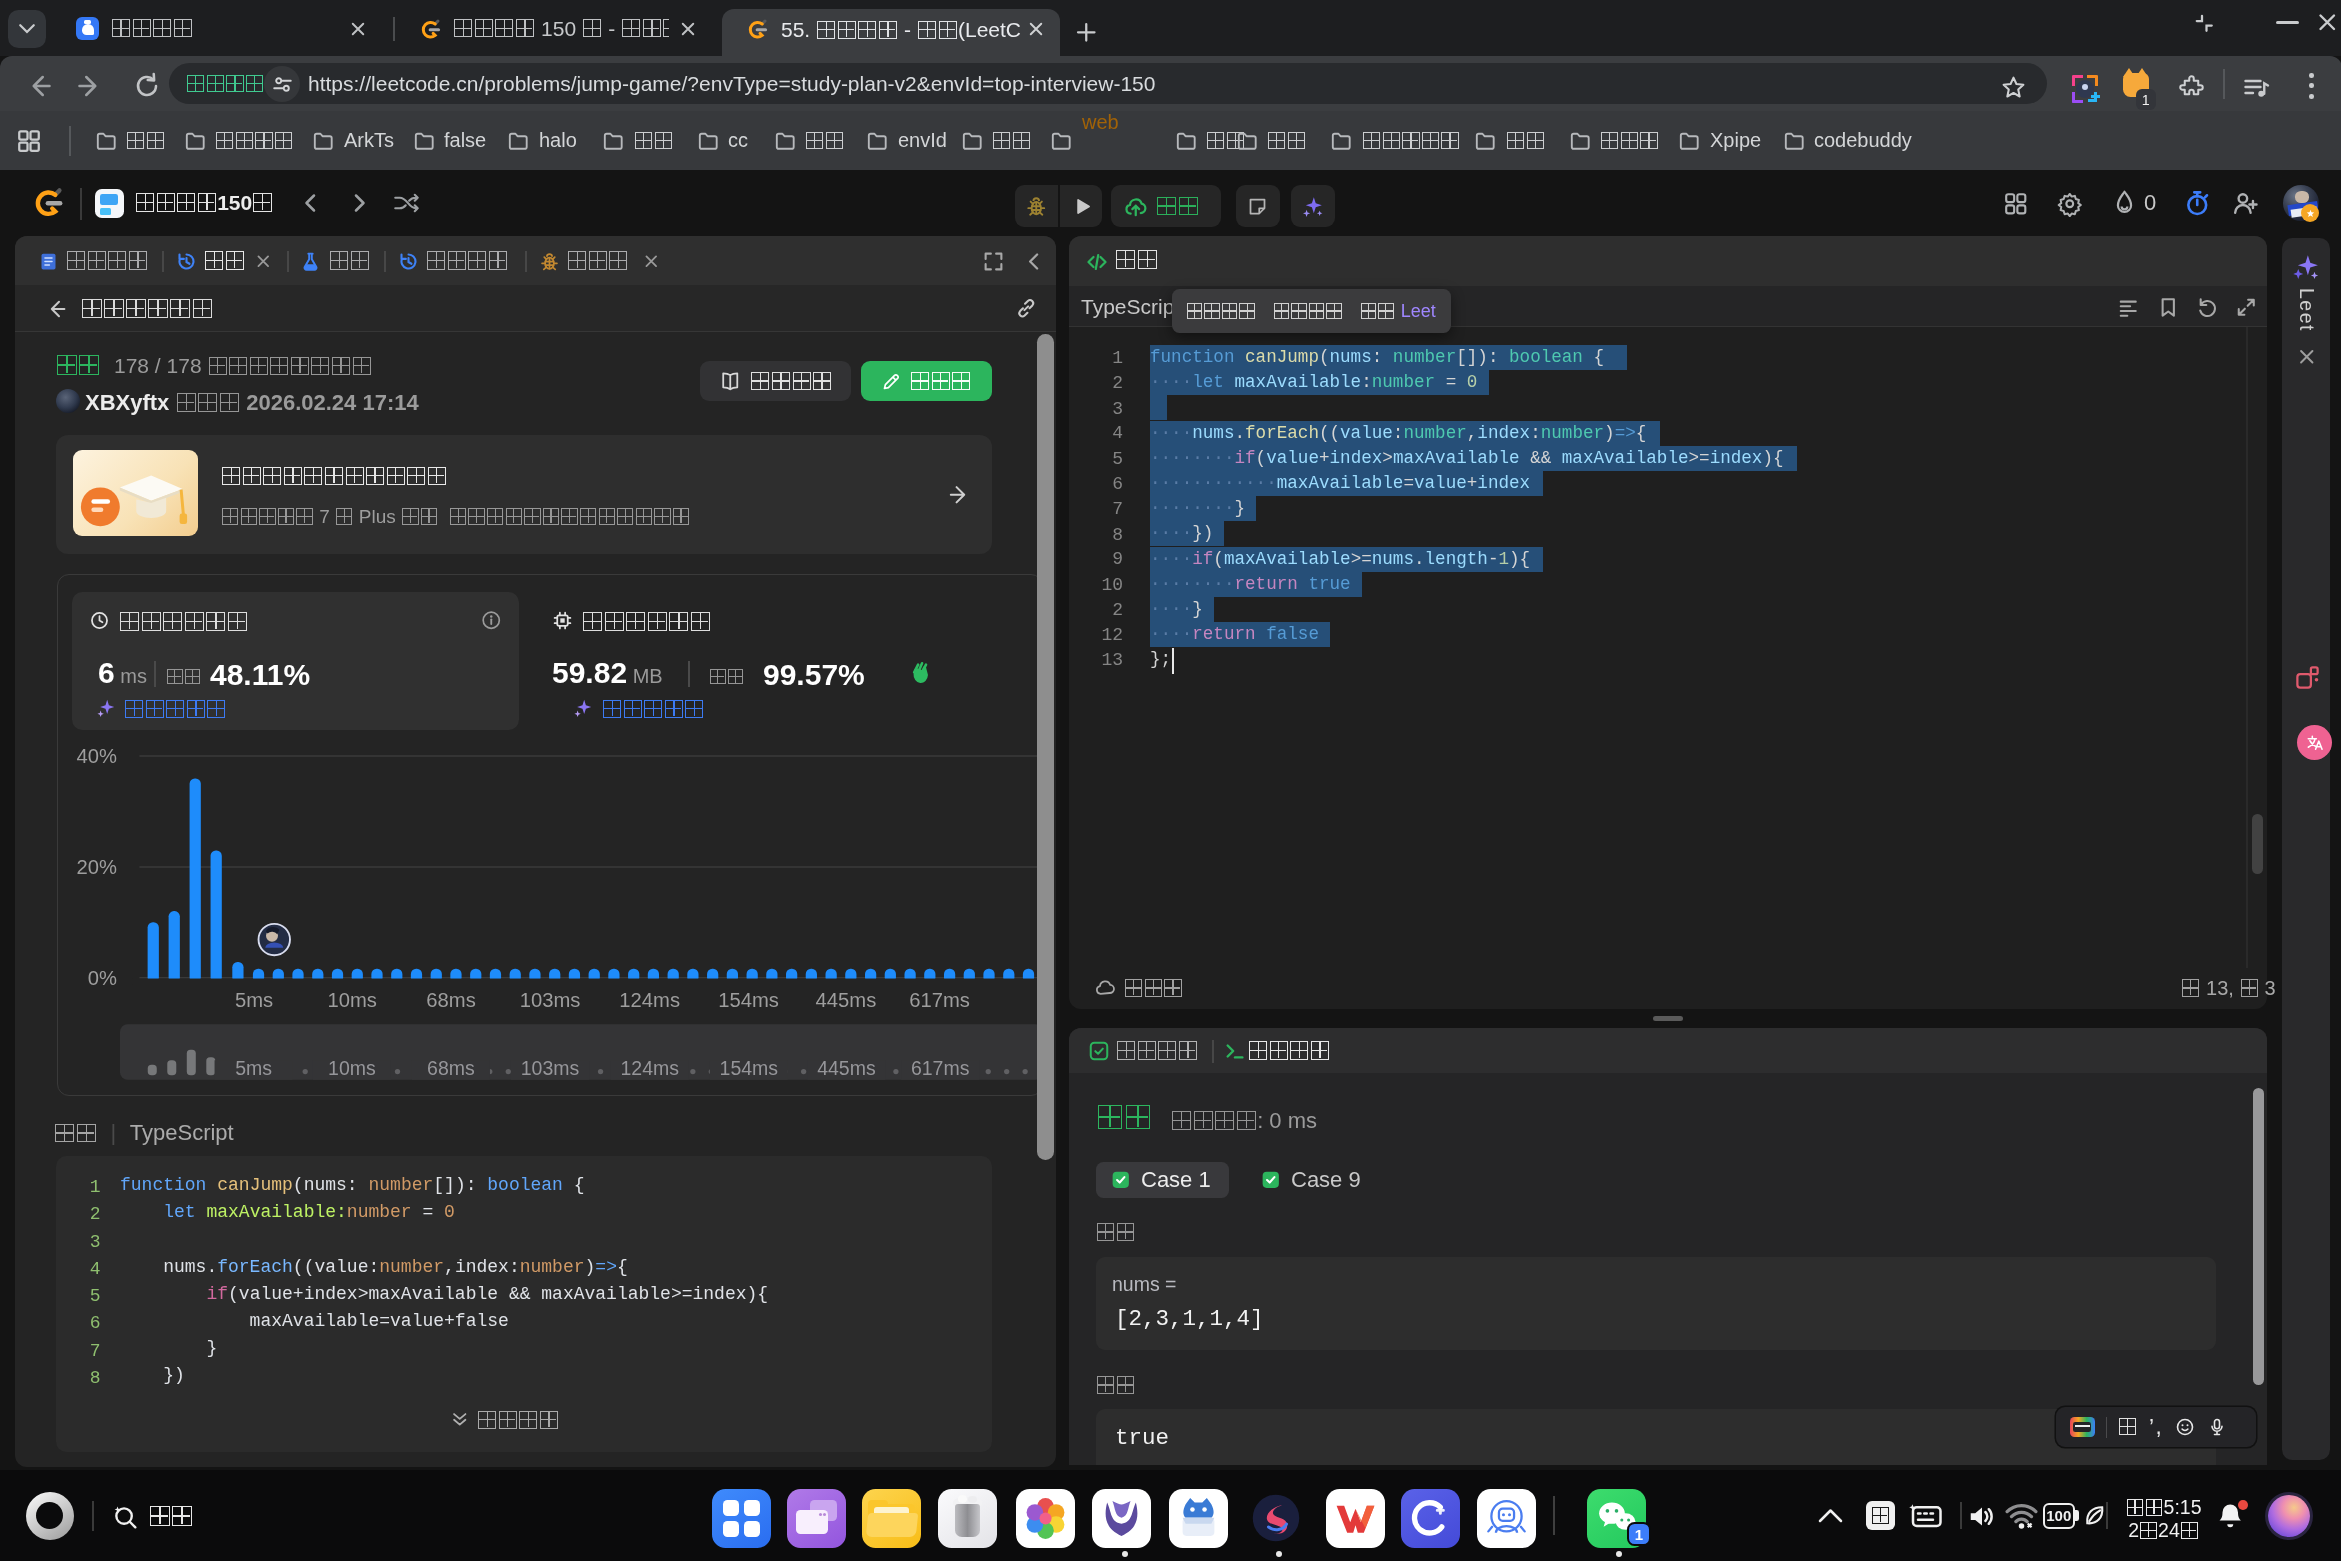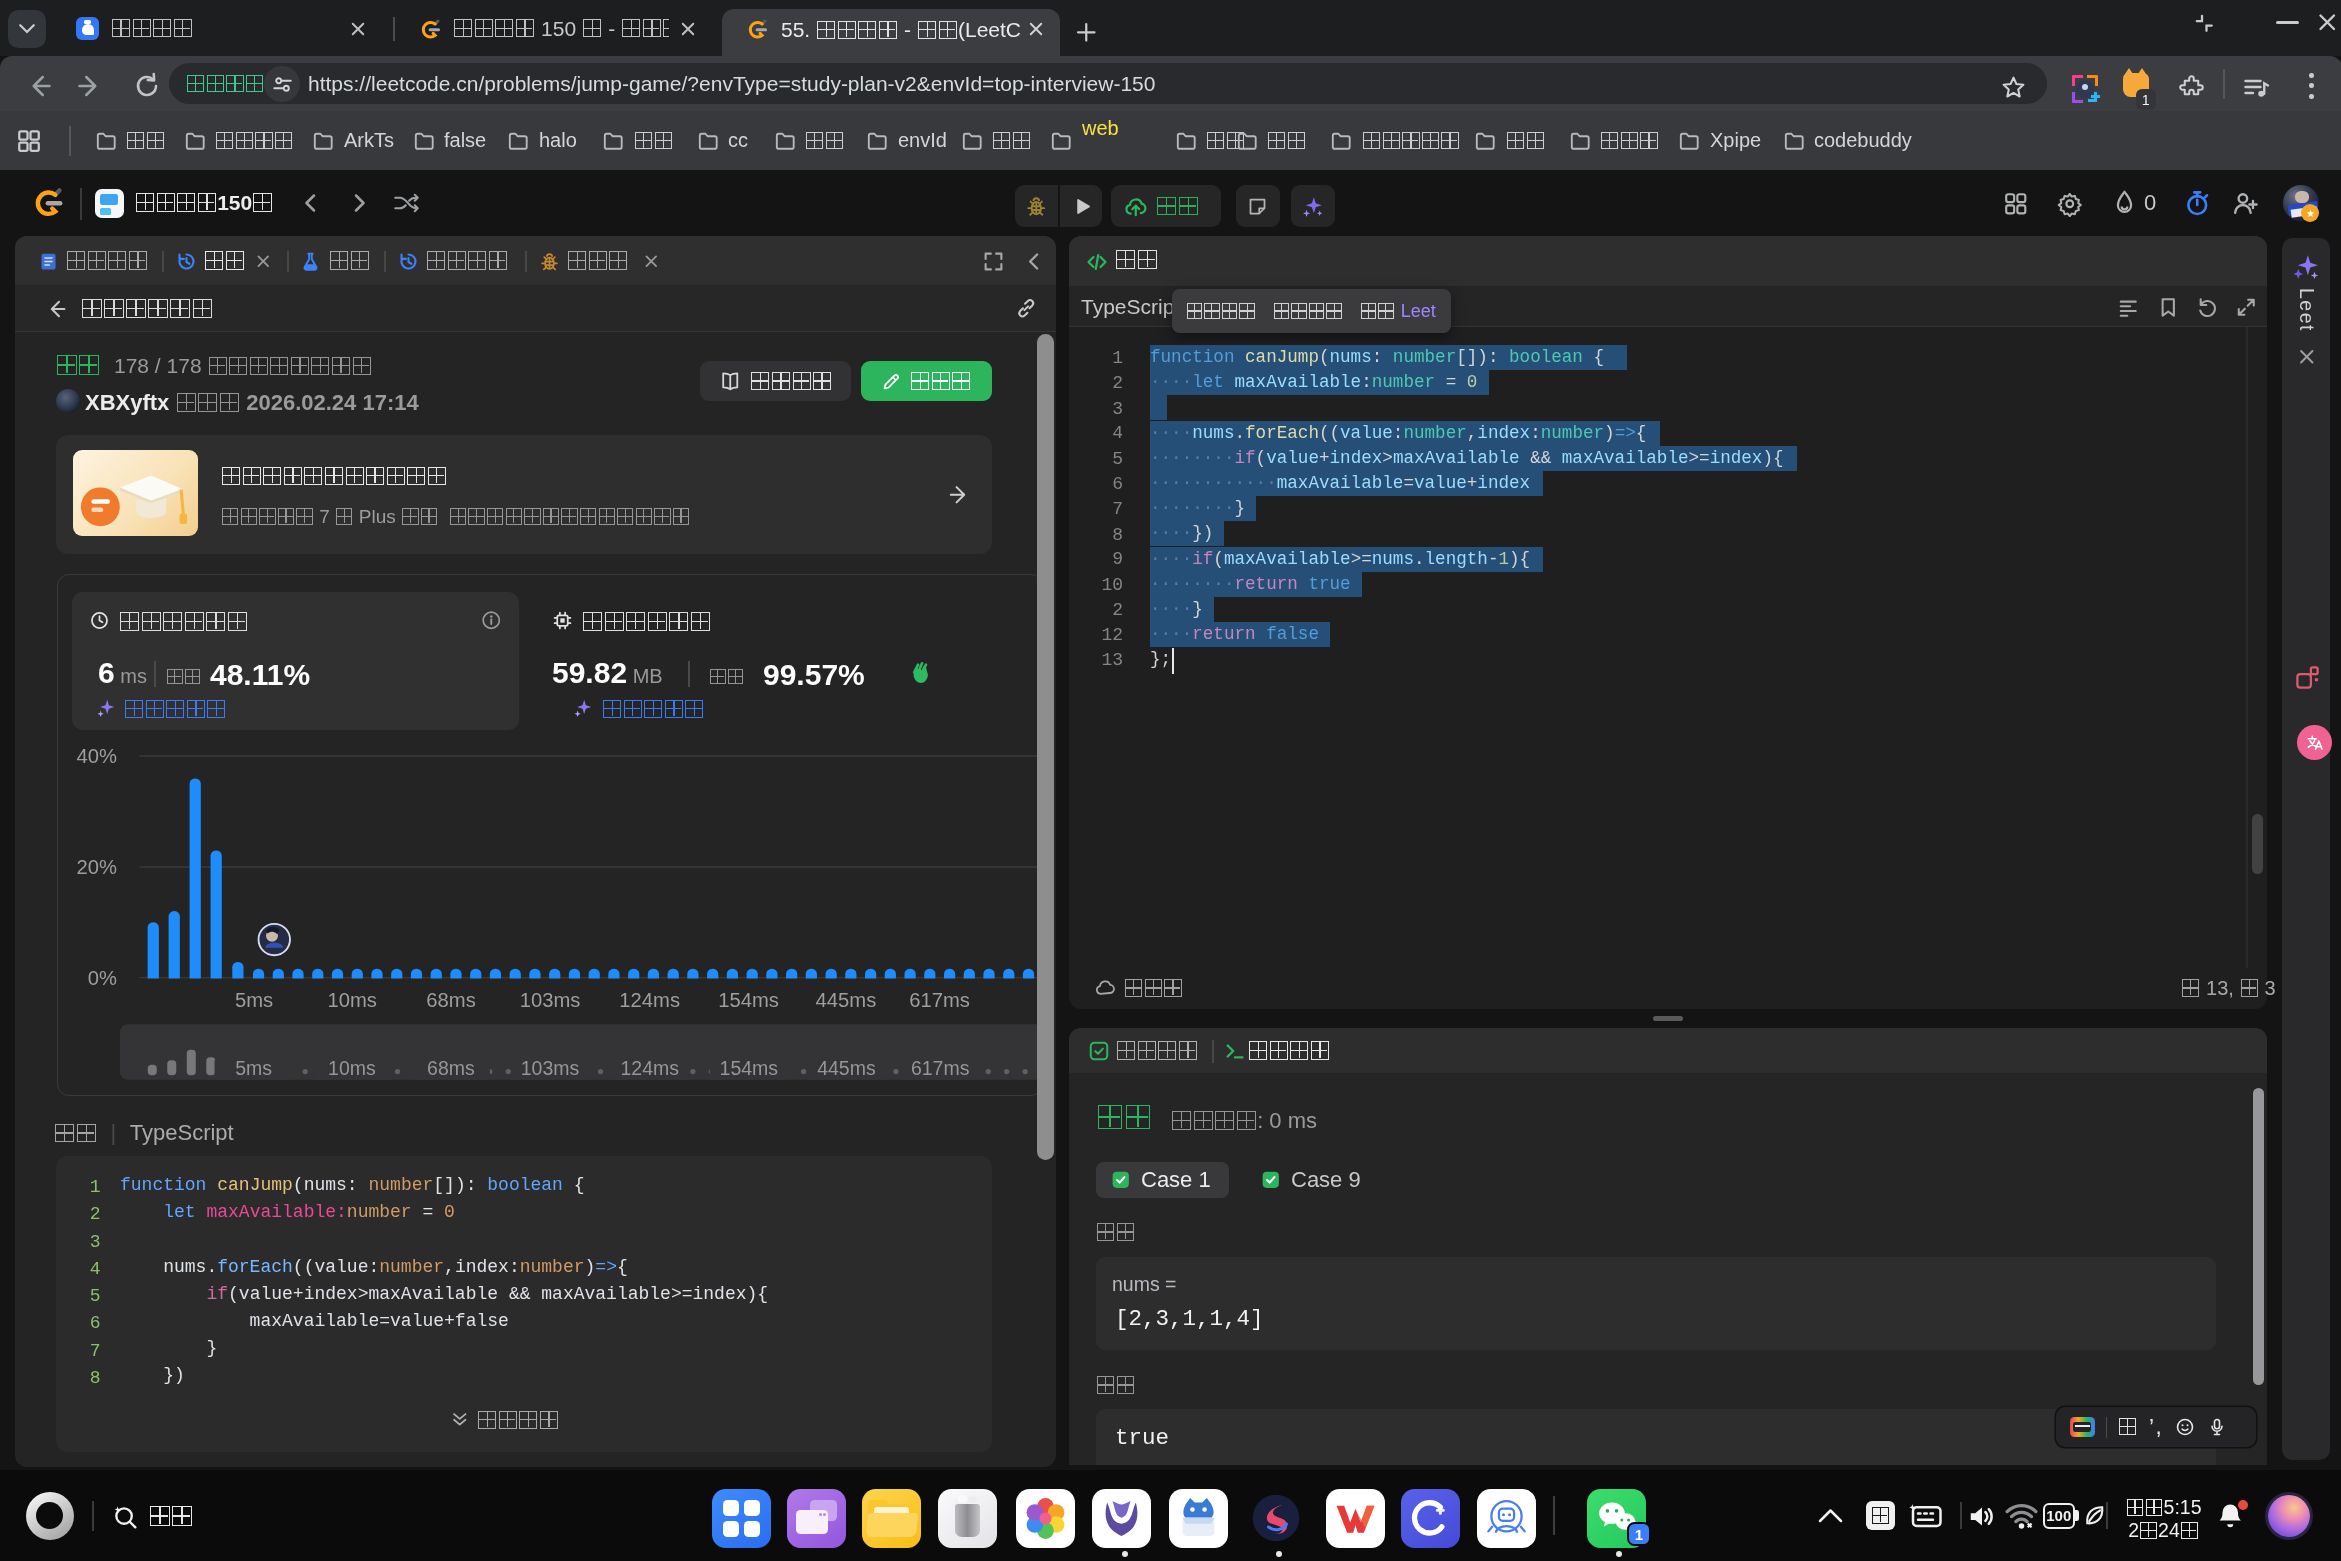--- a/index.html
+++ b/index.html
@@ -183,7 +183,7 @@
 <svg class="a" style="left:1050px;top:130px" width="22.5" height="22.5" viewBox="0 0 24 24">
     <path d="M3 6 a2 2 0 0 1 2 -2 h4 l2.2 2.6 H19 a2 2 0 0 1 2 2 V18 a2 2 0 0 1 -2 2 H5 a2 2 0 0 1 -2 -2 Z" stroke="#b7b9bc" stroke-width="2" fill="none" stroke-linejoin="round"></path>
   </svg>
-<div class="a flex" style="left:1082px;top:99px;height:59px;color:#fde047;font-size:20px;white-space:nowrap">web</div>
+<div class="a flex" style="left:1082px;top:93px;height:59px;color:#a16207;font-size:20px;white-space:nowrap">web</div>
 <svg class="a" style="left:1175px;top:130px" width="22.5" height="22.5" viewBox="0 0 24 24">
     <path d="M3 6 a2 2 0 0 1 2 -2 h4 l2.2 2.6 H19 a2 2 0 0 1 2 2 V18 a2 2 0 0 1 -2 2 H5 a2 2 0 0 1 -2 -2 Z" stroke="#b7b9bc" stroke-width="2" fill="none" stroke-linejoin="round"></path>
   </svg>

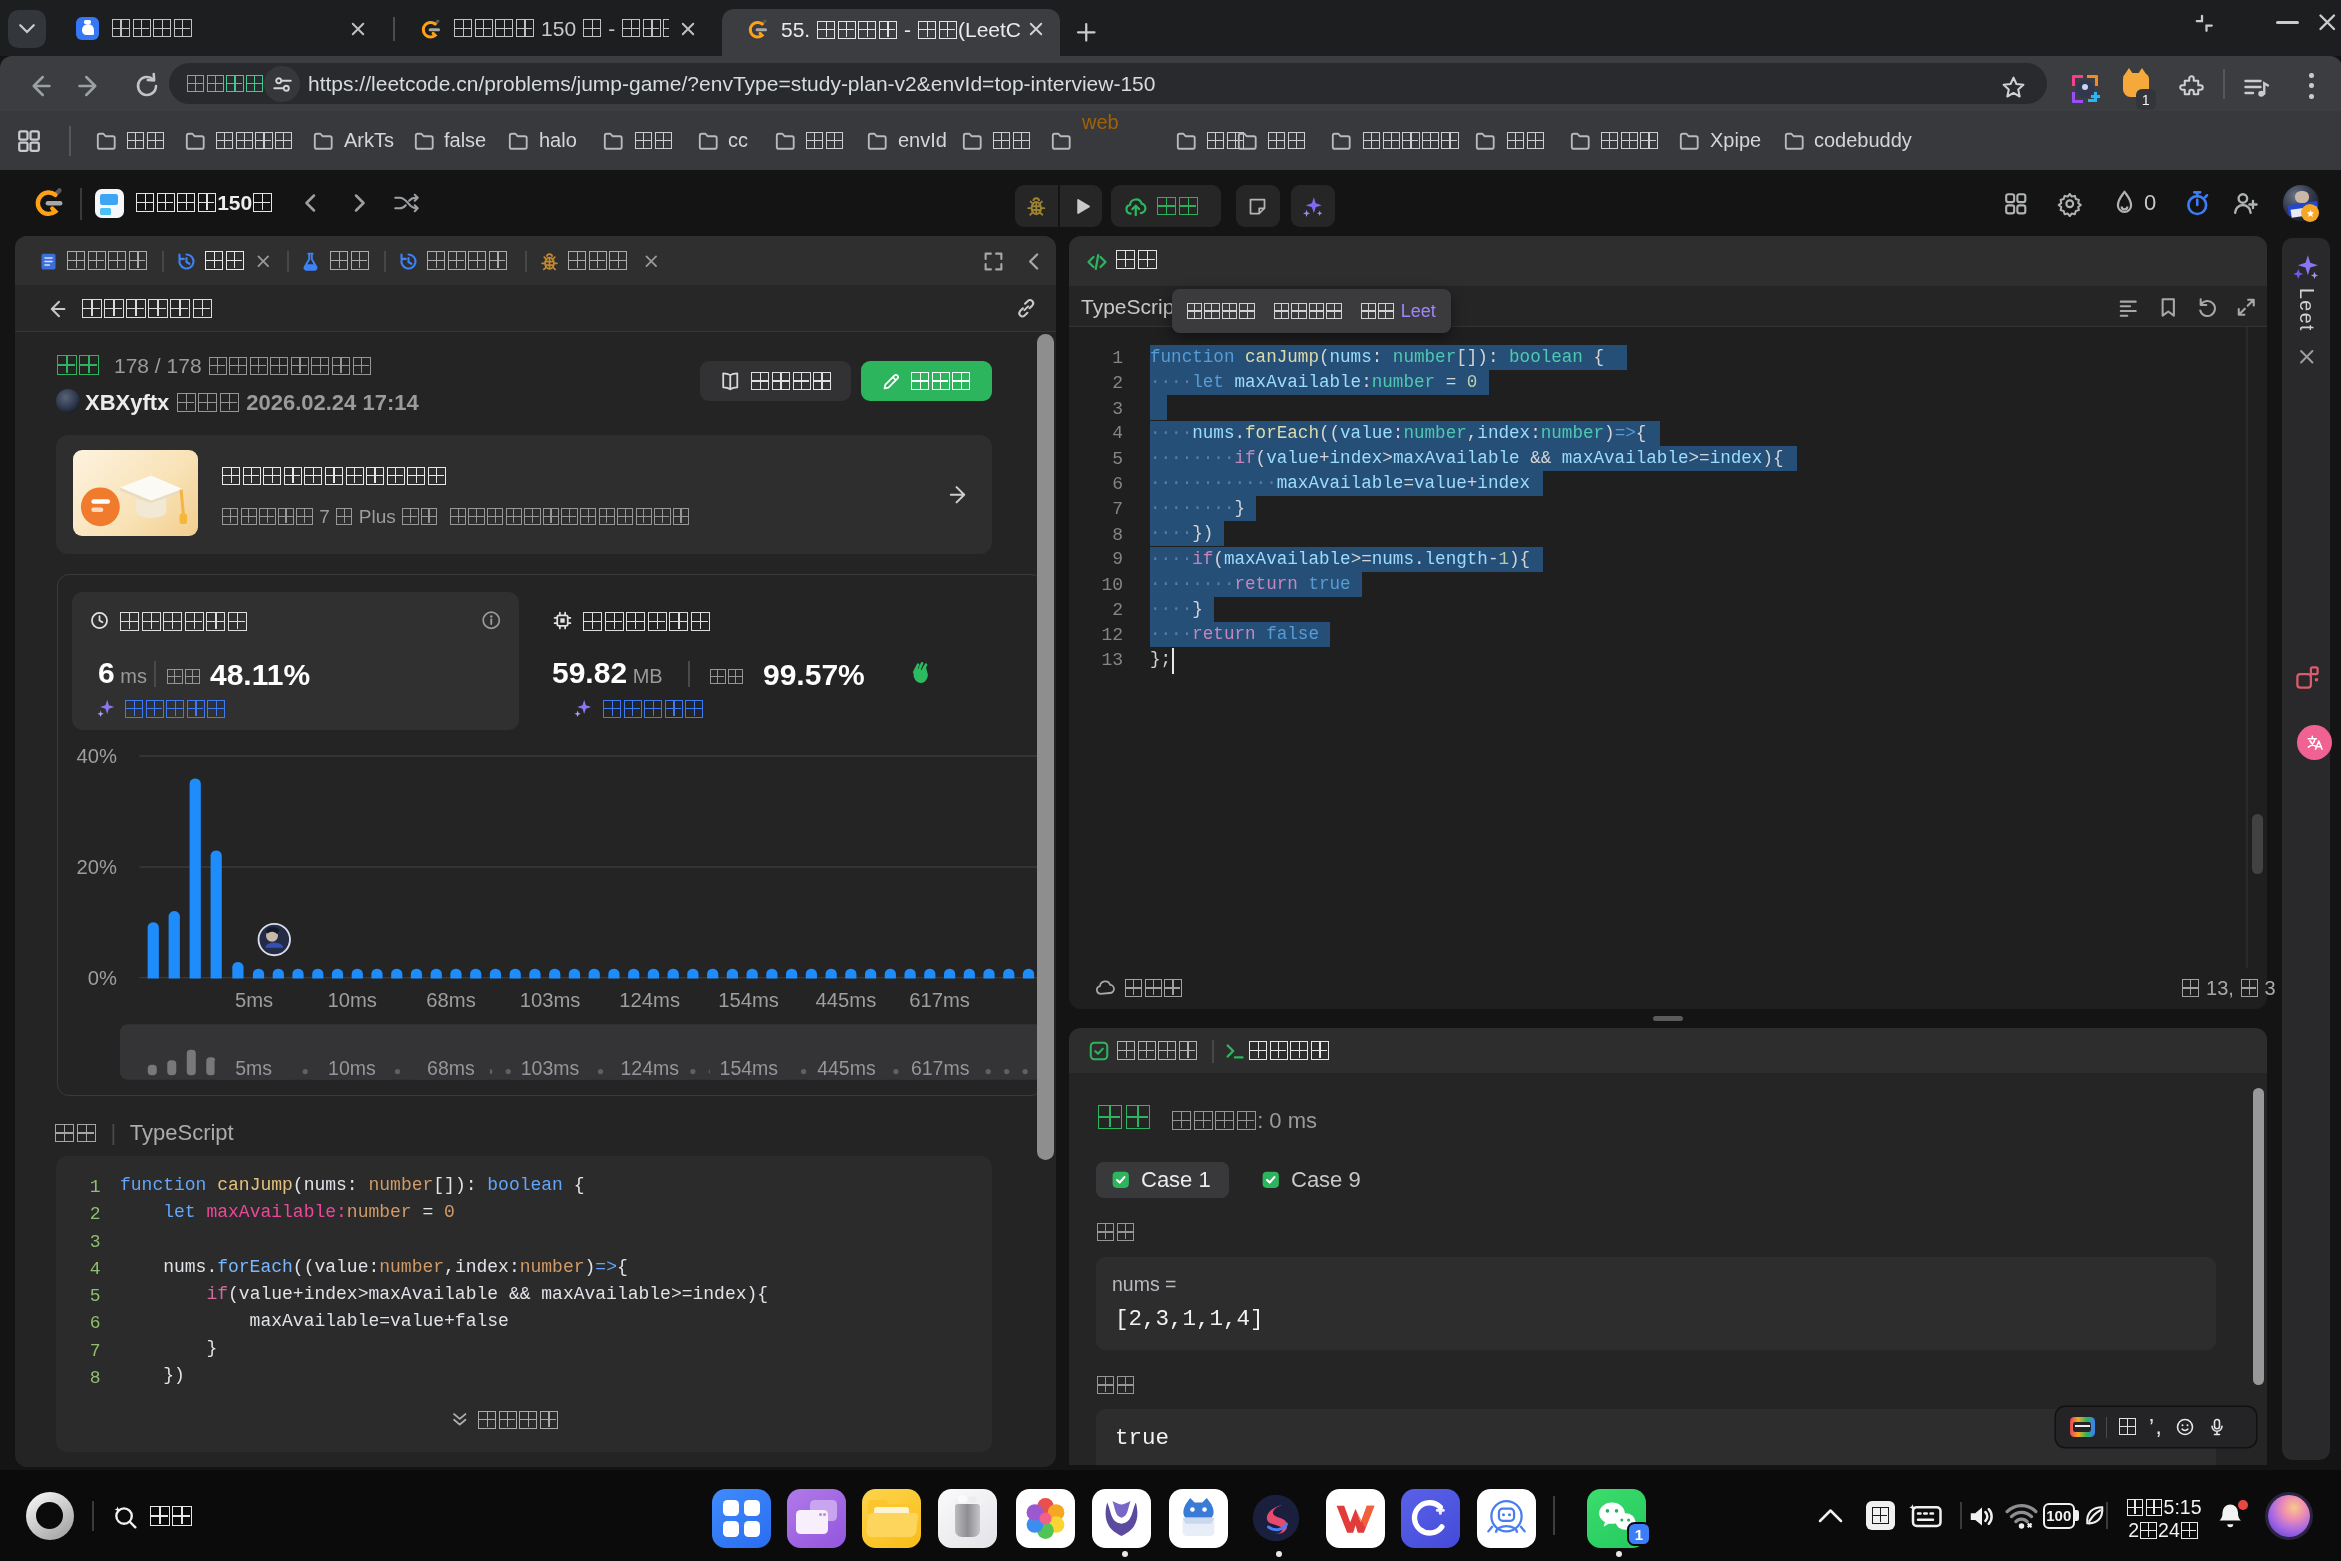--- a/index.html
+++ b/index.html
@@ -609,7 +609,7 @@
 <div class="a mono" style="left:75px;top:1177px;width:25.5px;font-size:18px;color:#8fbf6f;text-align:right">1</div>
 <div class="a mono" style="left:120px;top:1175px;font-size:18px;white-space:pre"><span style="color:#61a6fa">function</span><span style="color:#dfe2e7"> </span><span style="color:#e5c07b">canJump</span><span style="color:#dfe2e7">(nums: </span><span style="color:#d19a66">number</span><span style="color:#dfe2e7">[]): </span><span style="color:#61a6fa">boolean</span><span style="color:#dfe2e7"> {</span></div>
 <div class="a mono" style="left:75px;top:1204px;width:25.5px;font-size:18px;color:#8fbf6f;text-align:right">2</div>
-<div class="a mono" style="left:120px;top:1202px;font-size:18px;white-space:pre"><span style="color:#dfe2e7">    </span><span style="color:#61a6fa">let</span><span style="color:#ec4899"> maxAvailable:</span><span style="color:#d19a66">number</span><span style="color:#dfe2e7"> = </span><span style="color:#d19a66">0</span></div>
+<div class="a mono" style="left:120px;top:1202px;font-size:18px;white-space:pre"><span style="color:#dfe2e7">    </span><span style="color:#61a6fa">let</span><span style="color:#bef264"> maxAvailable:</span><span style="color:#d19a66">number</span><span style="color:#dfe2e7"> = </span><span style="color:#d19a66">0</span></div>
 <div class="a mono" style="left:75px;top:1232px;width:25.5px;font-size:18px;color:#8fbf6f;text-align:right">3</div>
 <div class="a mono" style="left:120px;top:1230px;font-size:18px;white-space:pre"></div>
 <div class="a mono" style="left:75px;top:1259px;width:25.5px;font-size:18px;color:#8fbf6f;text-align:right">4</div>

